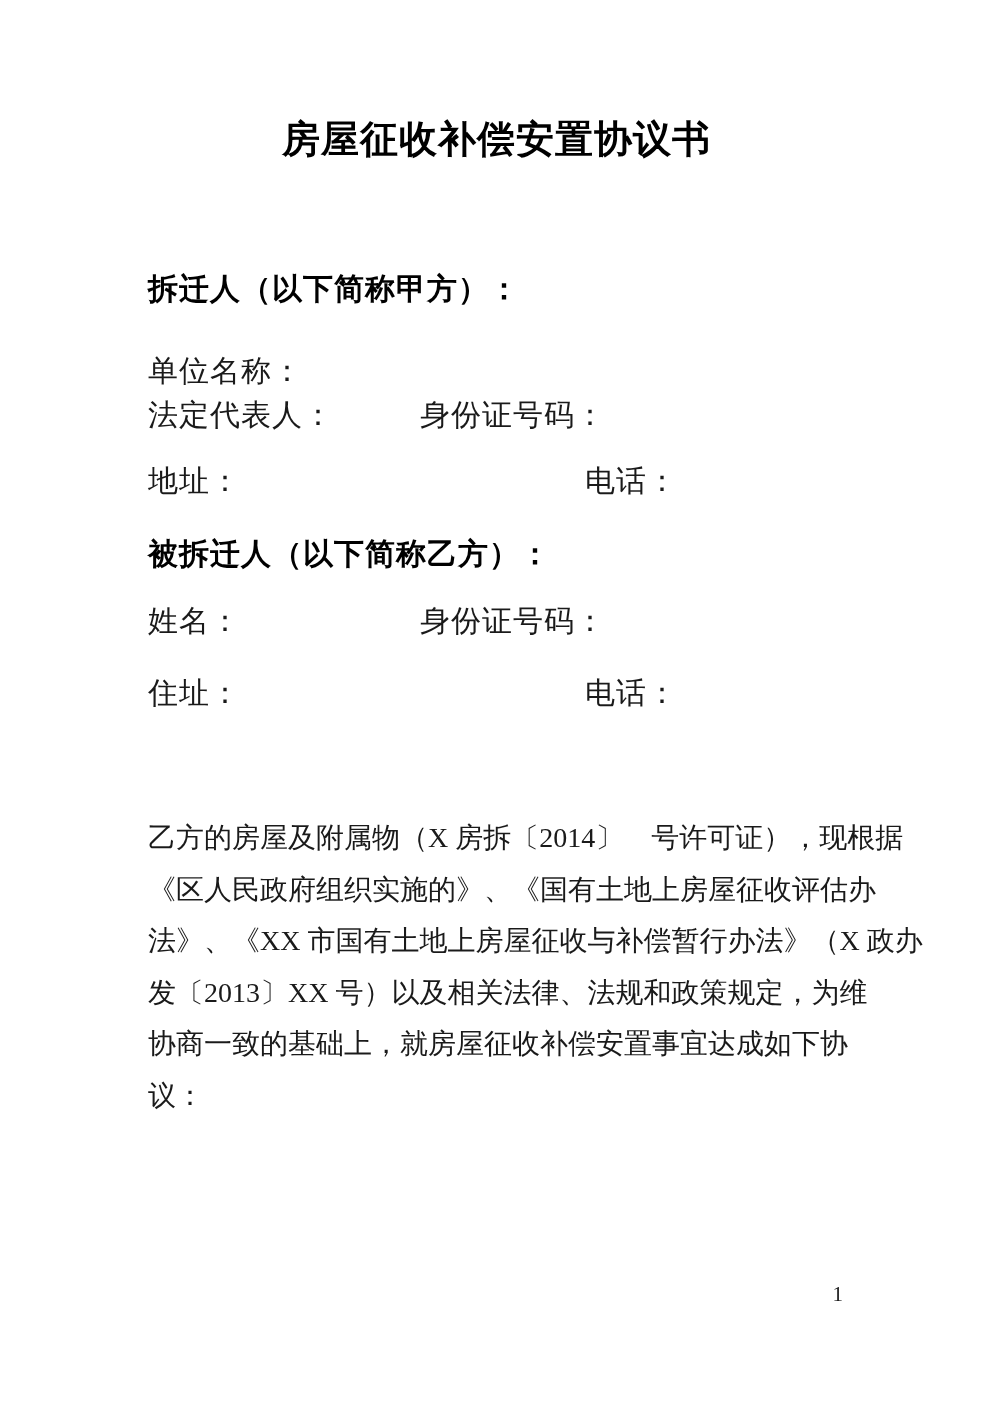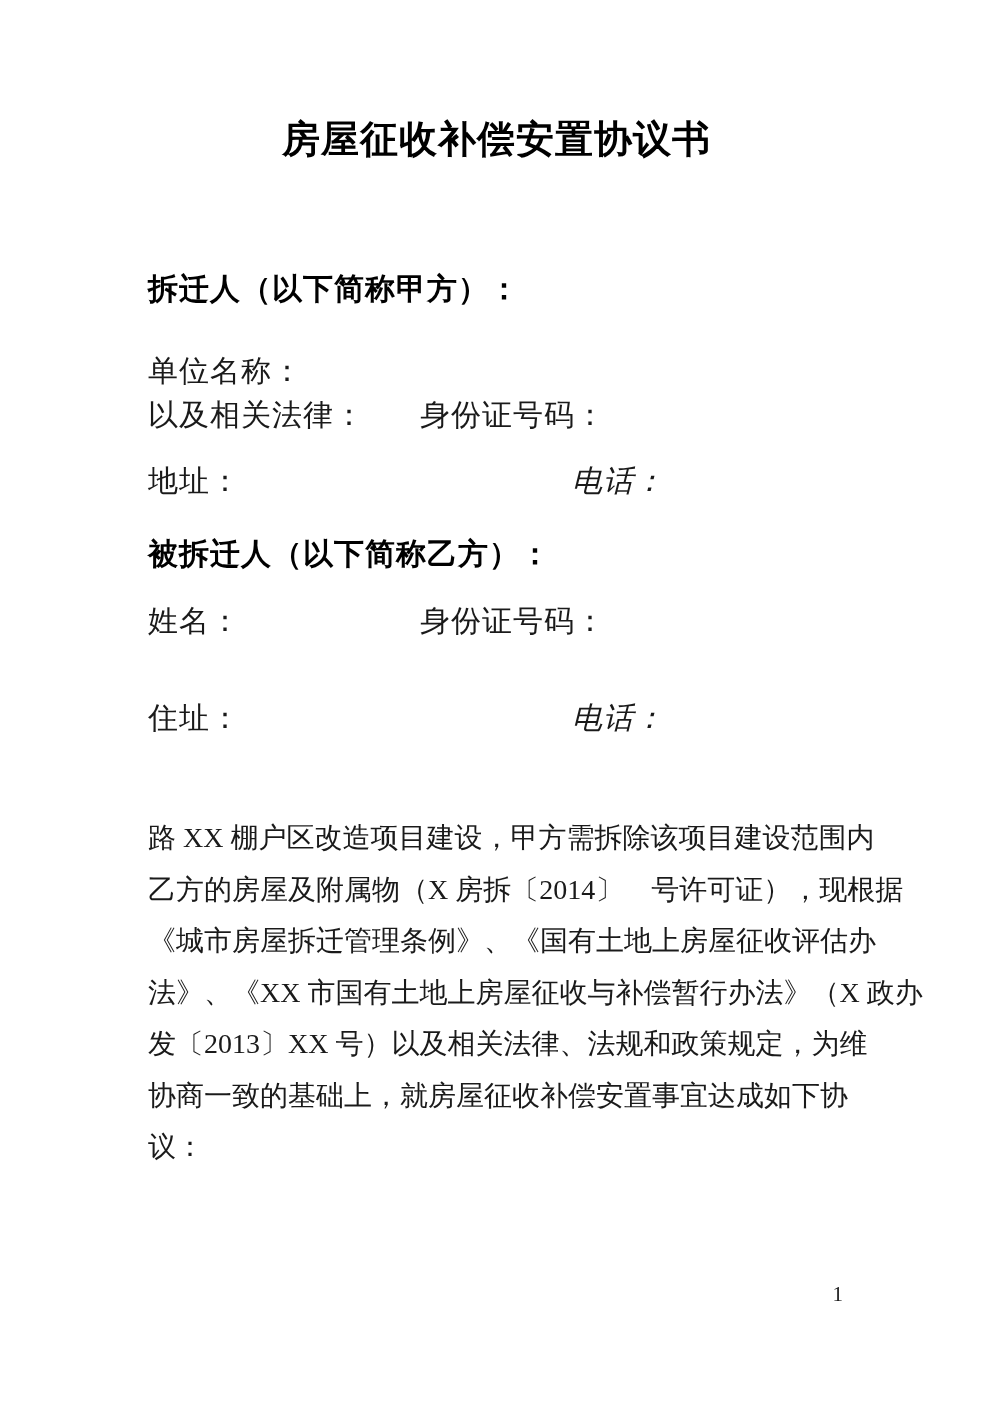--- a/index.html
+++ b/index.html
@@ -99,7 +99,7 @@
   </div>
 
   <div class="field-row row-3">
-    <span class="lbl">以及相关法律：</span>
+    <span class="lbl">法定代表人：</span>
     <span class="lbl2 id-col">身份证号码：</span>
   </div>
 

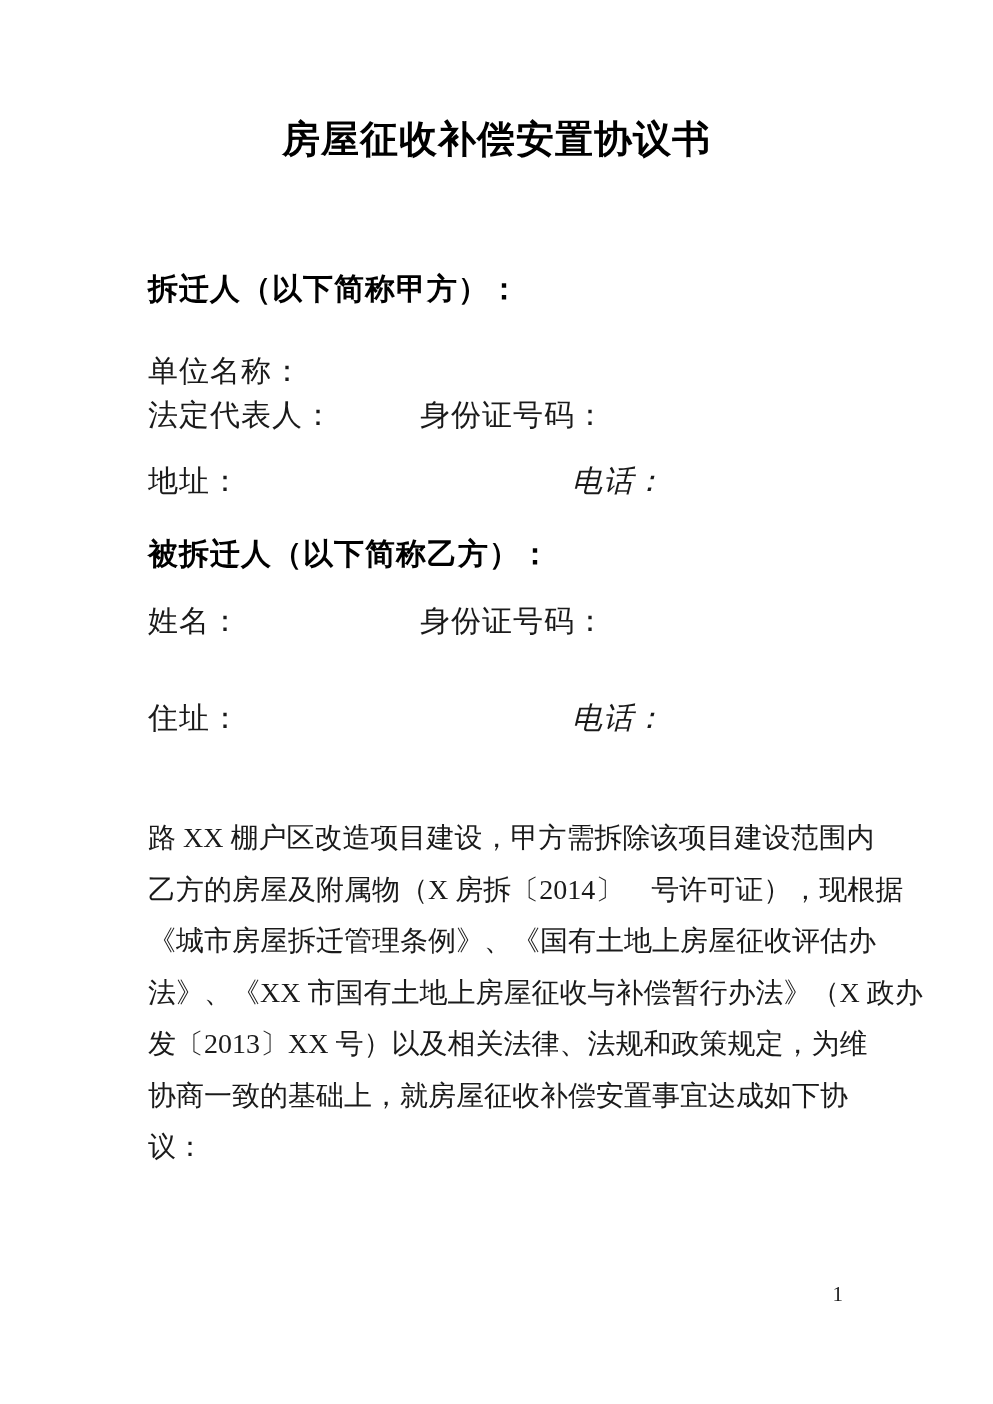--- a/index.html
+++ b/index.html
@@ -47,7 +47,7 @@
     top: 0;
   }
   .lbl2.id-col  { left: 272px; }
-  .lbl2.tel-col { left: 424px; font-style: italic; }
+  .lbl2.tel-col { left: 437px; }
   .row-1 { top: 272px; }
   .row-2 { top: 354px; }
   .row-3 { top: 398px; }

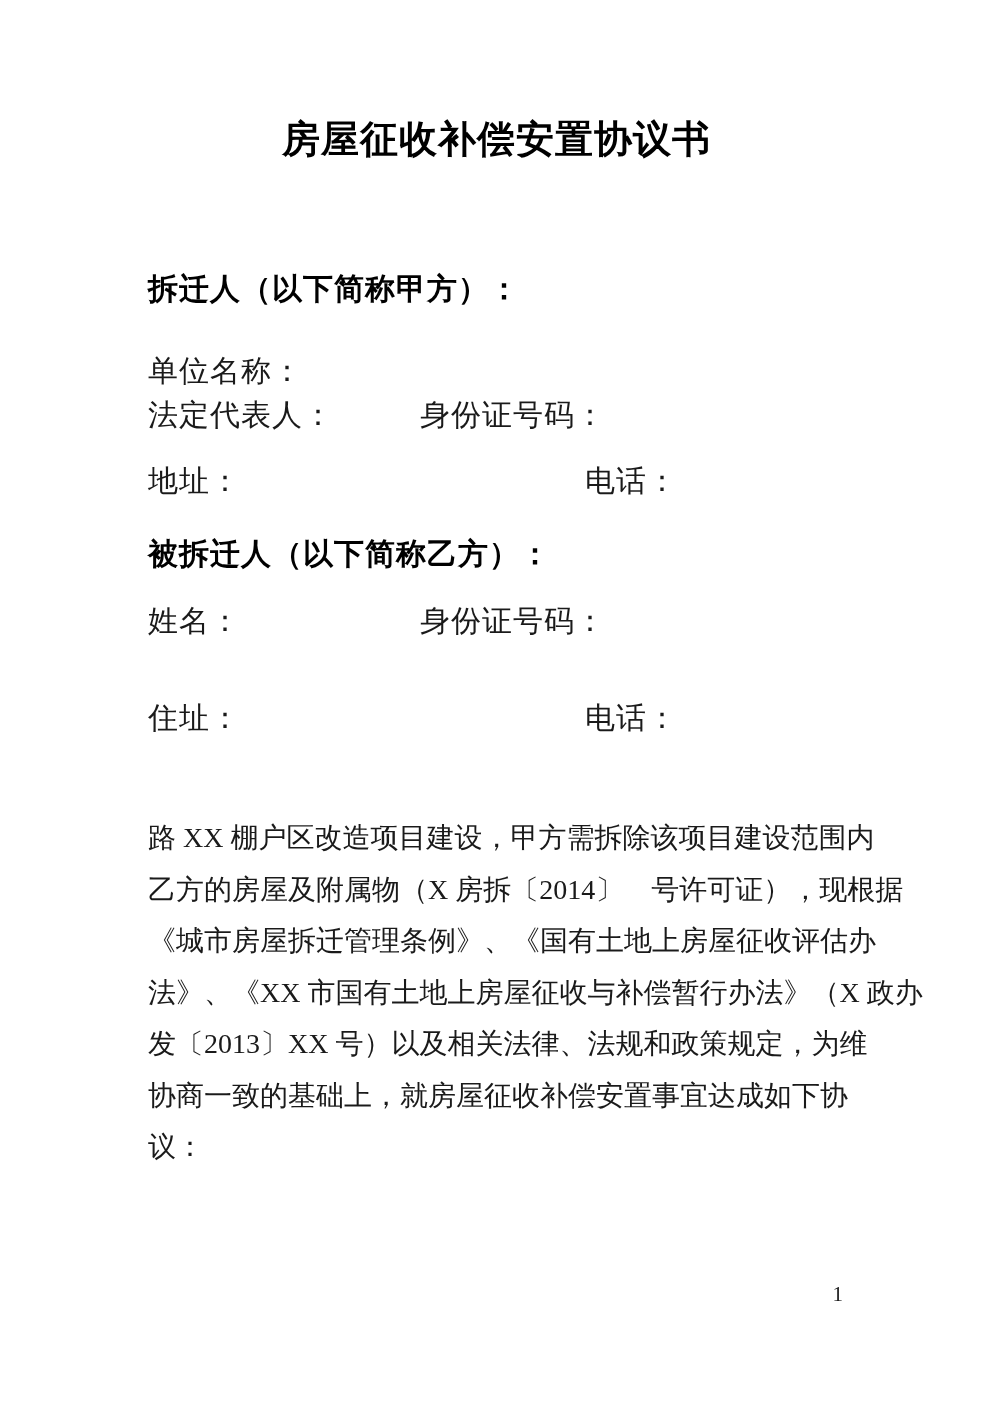--- a/index.html
+++ b/index.html
@@ -54,7 +54,7 @@
   .row-4 { top: 464px; }
   .row-5 { top: 537px; }
   .row-6 { top: 604px; }
-  .row-7 { top: 676px; margin-top: 25px; }
+  .row-7 { top: 676px; }
   .preamble {
     position: absolute;
     top: 812px;

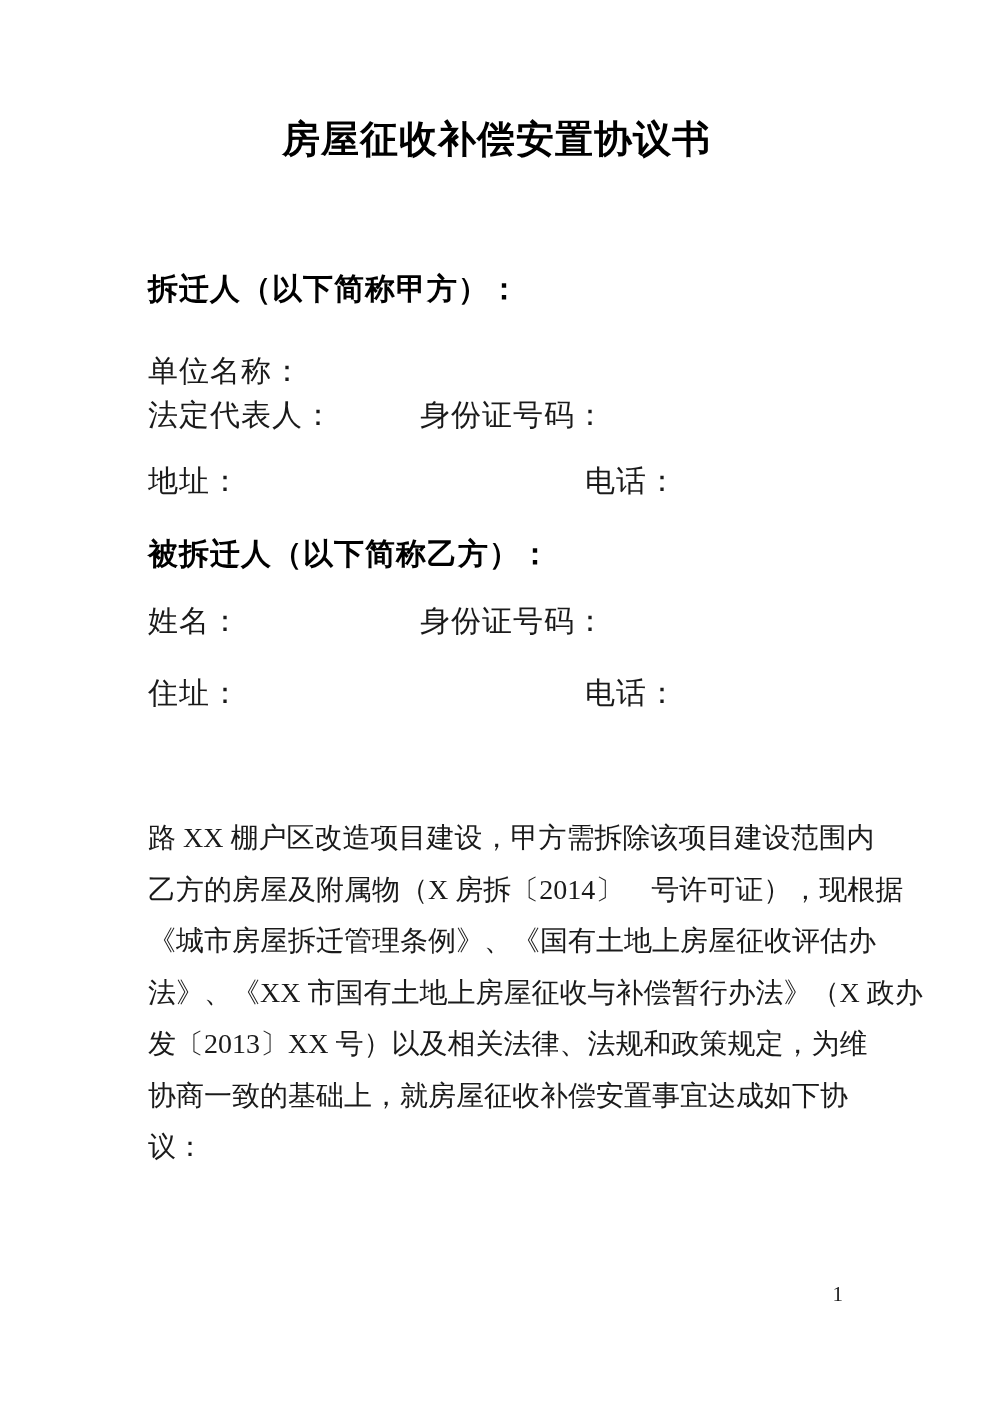--- a/index.html
+++ b/index.html
@@ -123,7 +123,6 @@
   </div>
 
   <div class="preamble">
-    <div class="para-line">路 XX 棚户区改造项目建设，甲方需拆除该项目建设范围内</div>
     <div class="para-line">乙方的房屋及附属物（X 房拆〔2014〕　号许可证），现根据</div>
     <div class="para-line">《城市房屋拆迁管理条例》、《国有土地上房屋征收评估办</div>
     <div class="para-line">法》、《XX 市国有土地上房屋征收与补偿暂行办法》（X 政办</div>

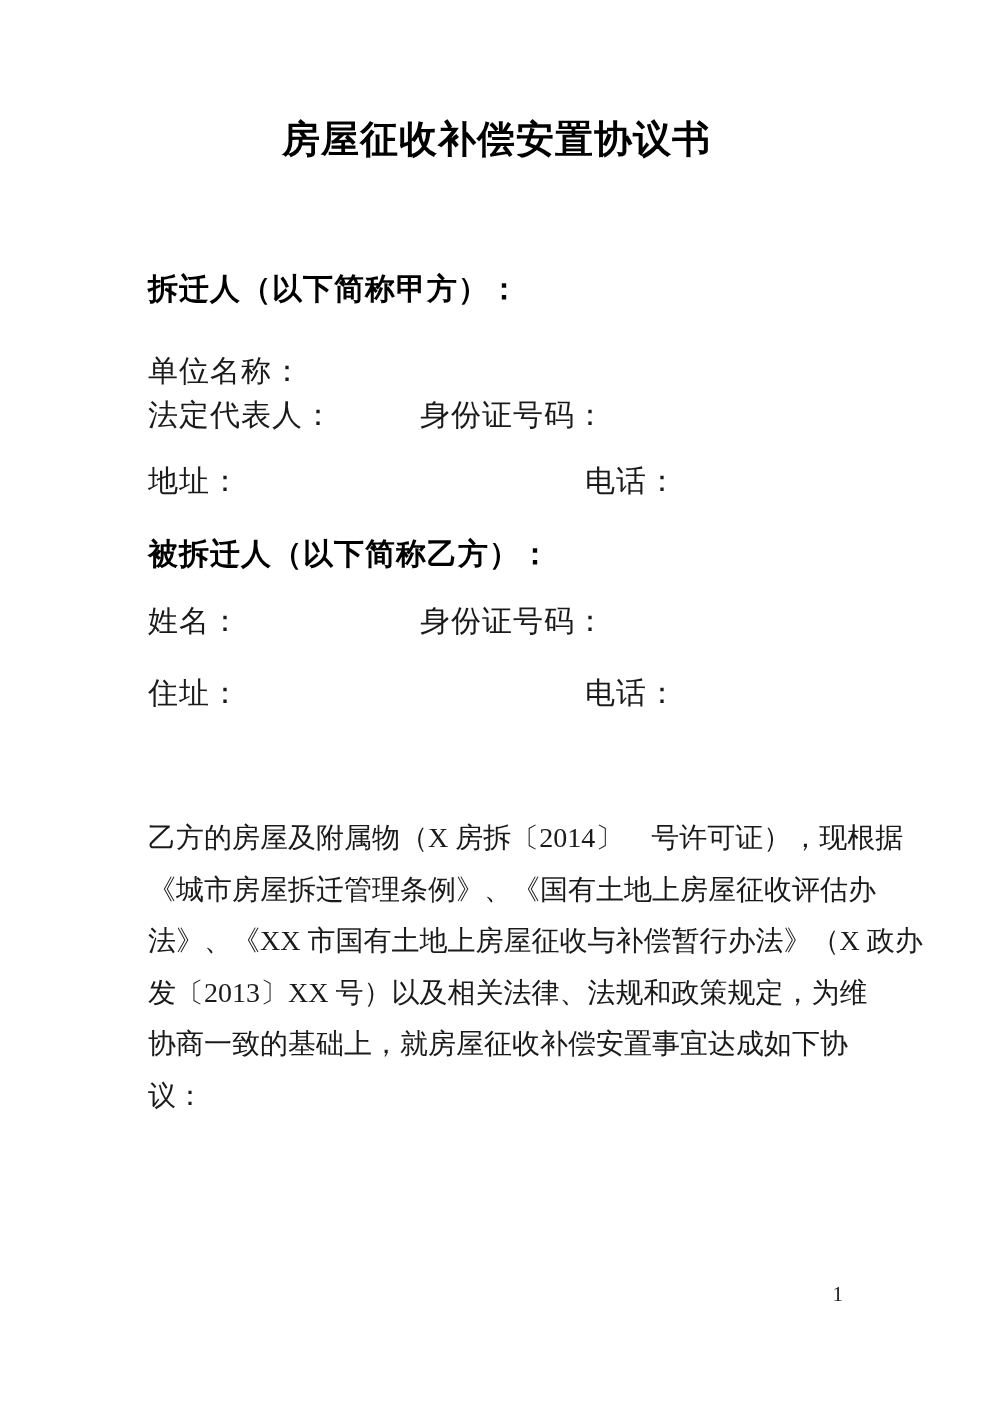--- a/index.html
+++ b/index.html
@@ -124,7 +124,7 @@
 
   <div class="preamble">
     <div class="para-line">乙方的房屋及附属物（X 房拆〔2014〕　号许可证），现根据</div>
-    <div class="para-line">《城市房屋拆迁管理条例》、《国有土地上房屋征收评估办</div>
+    <div class="para-line">《区人民政府组织实施的》、《国有土地上房屋征收评估办</div>
     <div class="para-line">法》、《XX 市国有土地上房屋征收与补偿暂行办法》（X 政办</div>
     <div class="para-line">发〔2013〕XX 号）以及相关法律、法规和政策规定，为维</div>
     <div class="para-line">协商一致的基础上，就房屋征收补偿安置事宜达成如下协</div>

